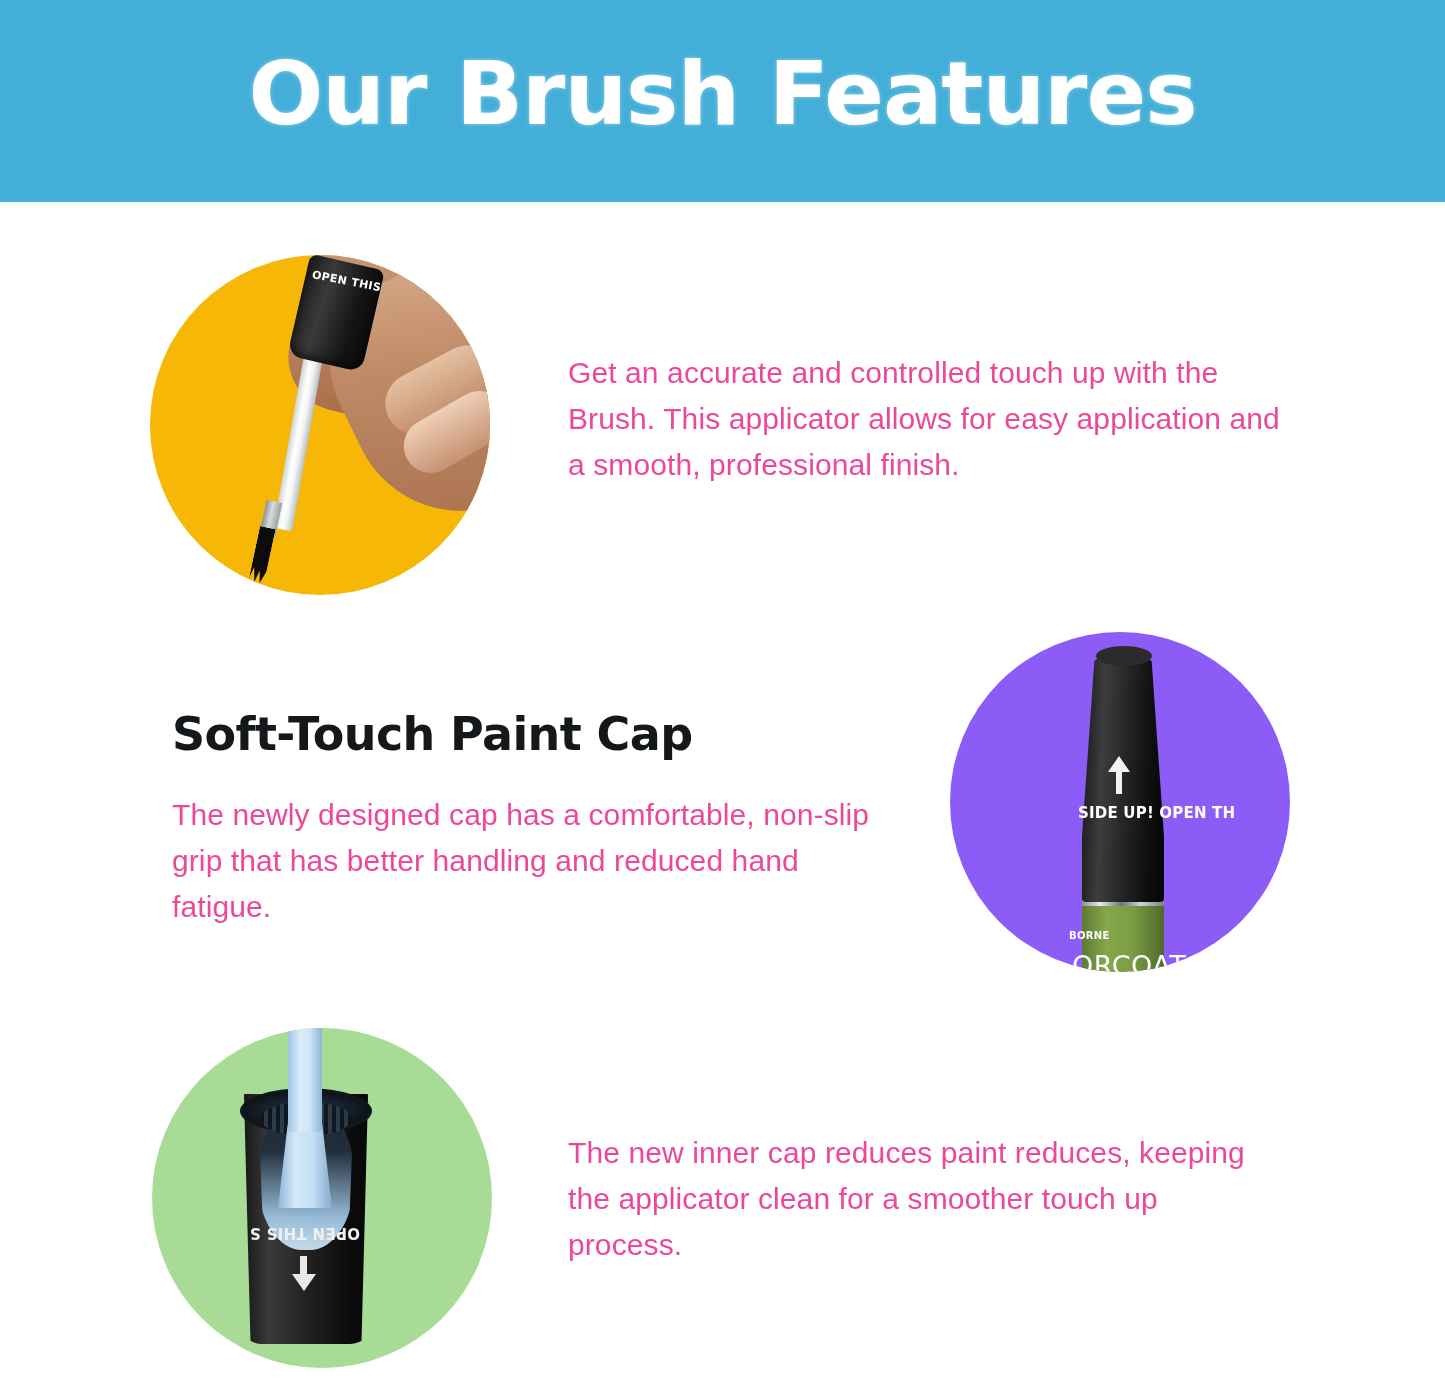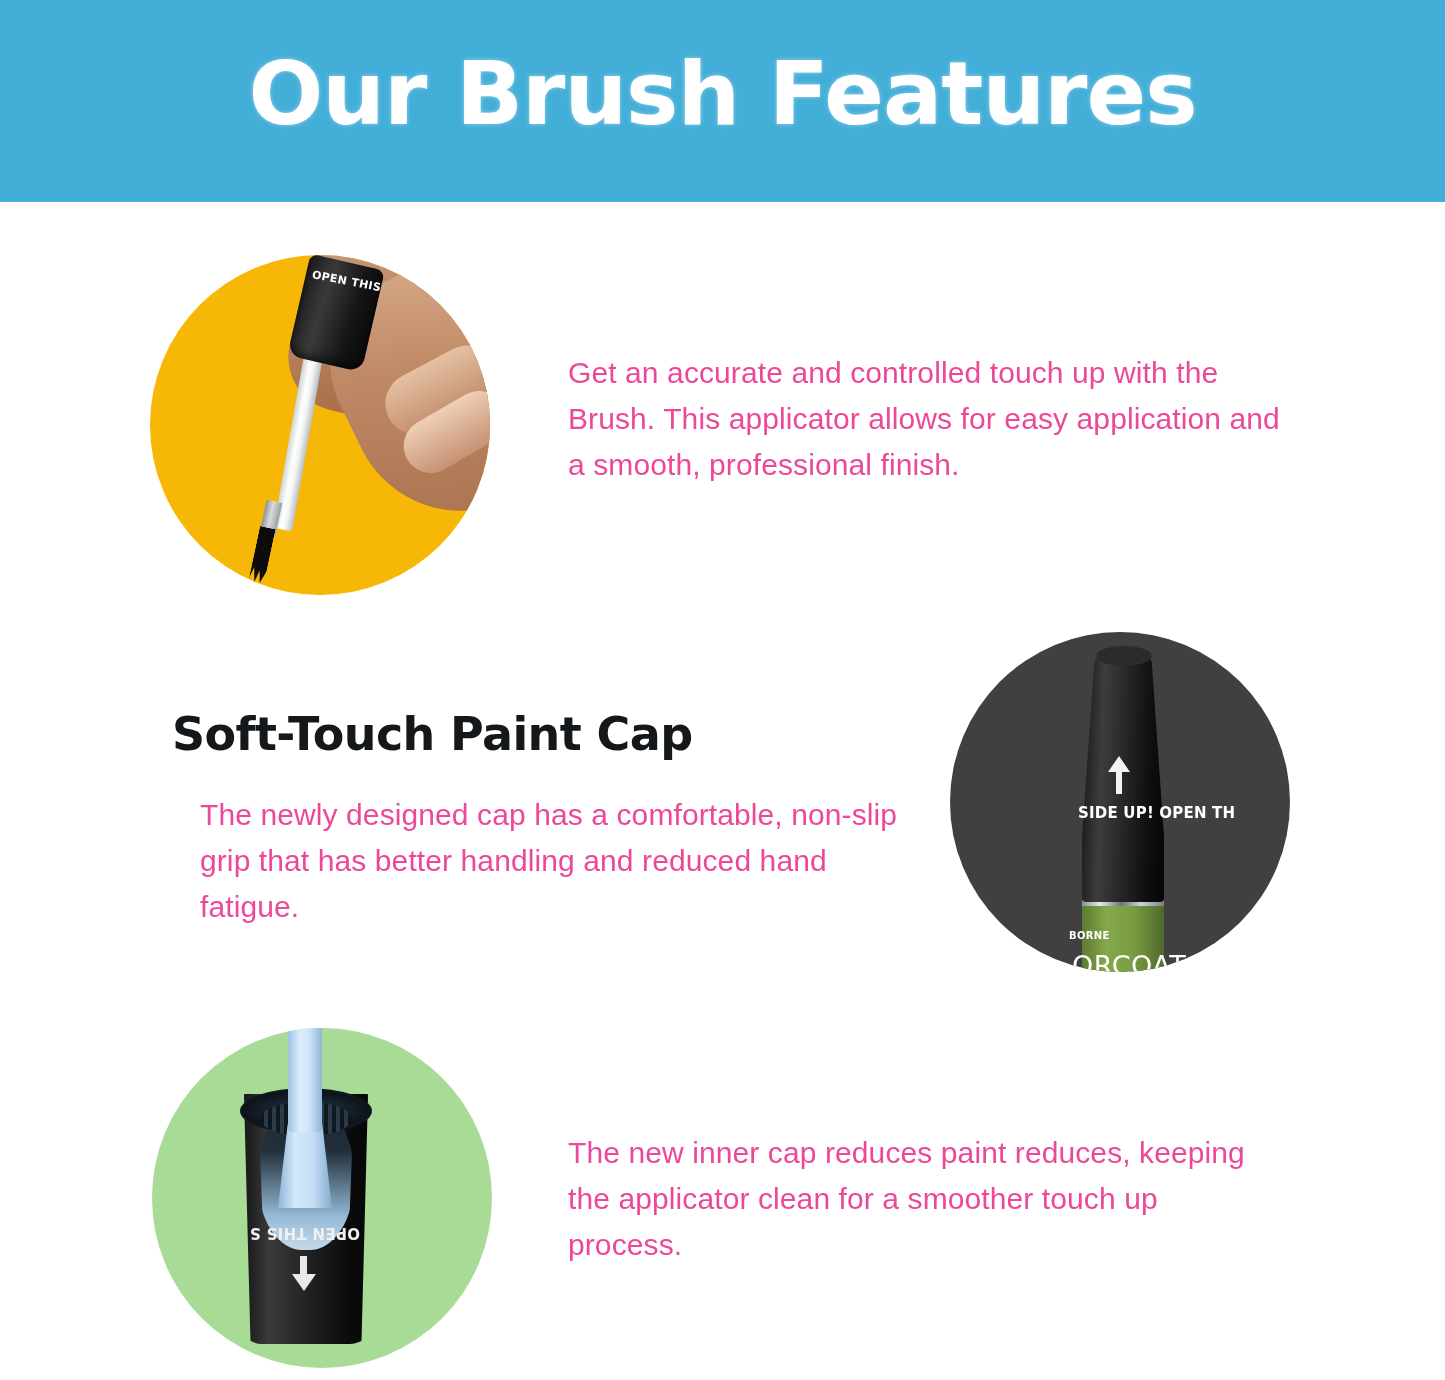--- a/index.html
+++ b/index.html
@@ -255,7 +255,7 @@
   }
 
   #text2 { left: 172px; top: 708px; width: 740px; }
-  #text2 .f-body { margin-top: 32px; width: 726px; margin-left: 28px; }
+  #text2 .f-body { margin-top: 32px; width: 726px; }
 
   
   #circle3-wrap { left: 152px; top: 1028px; }

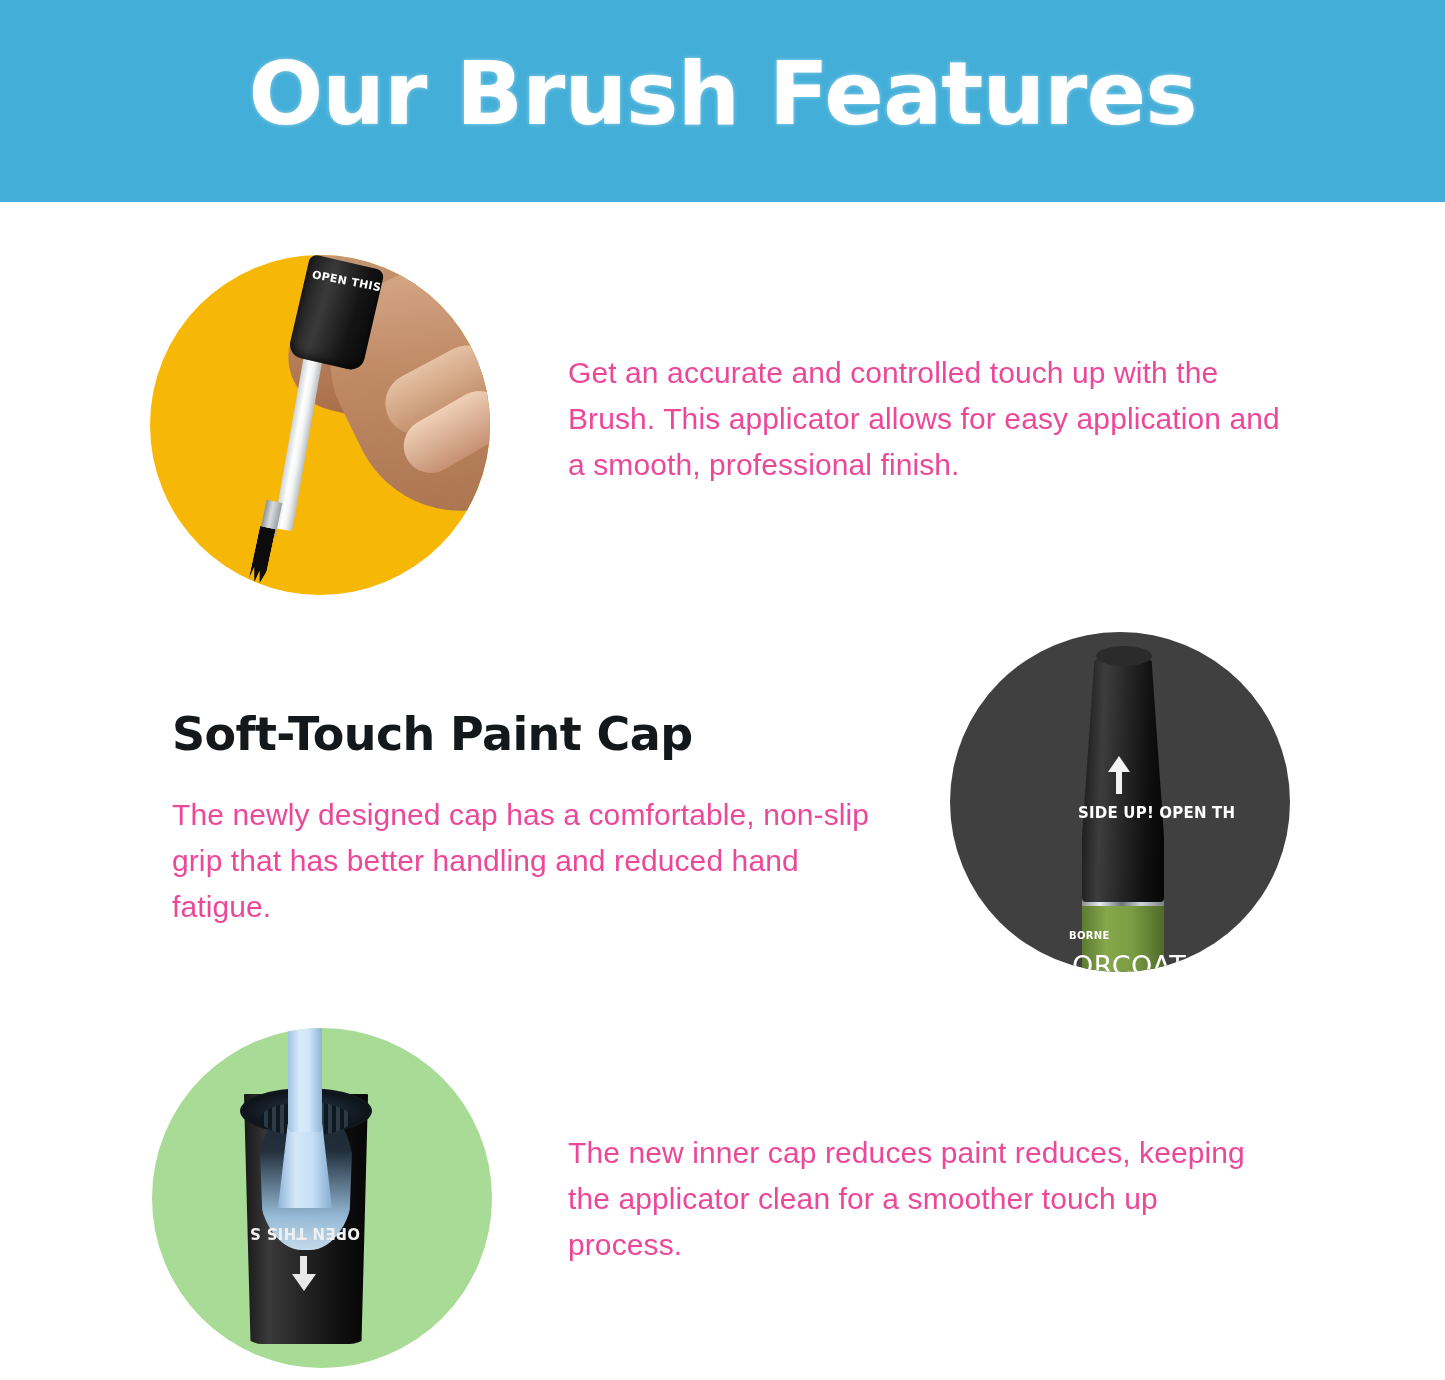--- a/index.html
+++ b/index.html
@@ -170,7 +170,7 @@
 
   
   #circle2-wrap { left: 950px; top: 632px; }
-  #circle2 { background: #404040; text-decoration: underline; }
+  #circle2 { background: #8b5cf6; text-decoration: underline; }
 
   #c2-cap {
     position: absolute;

